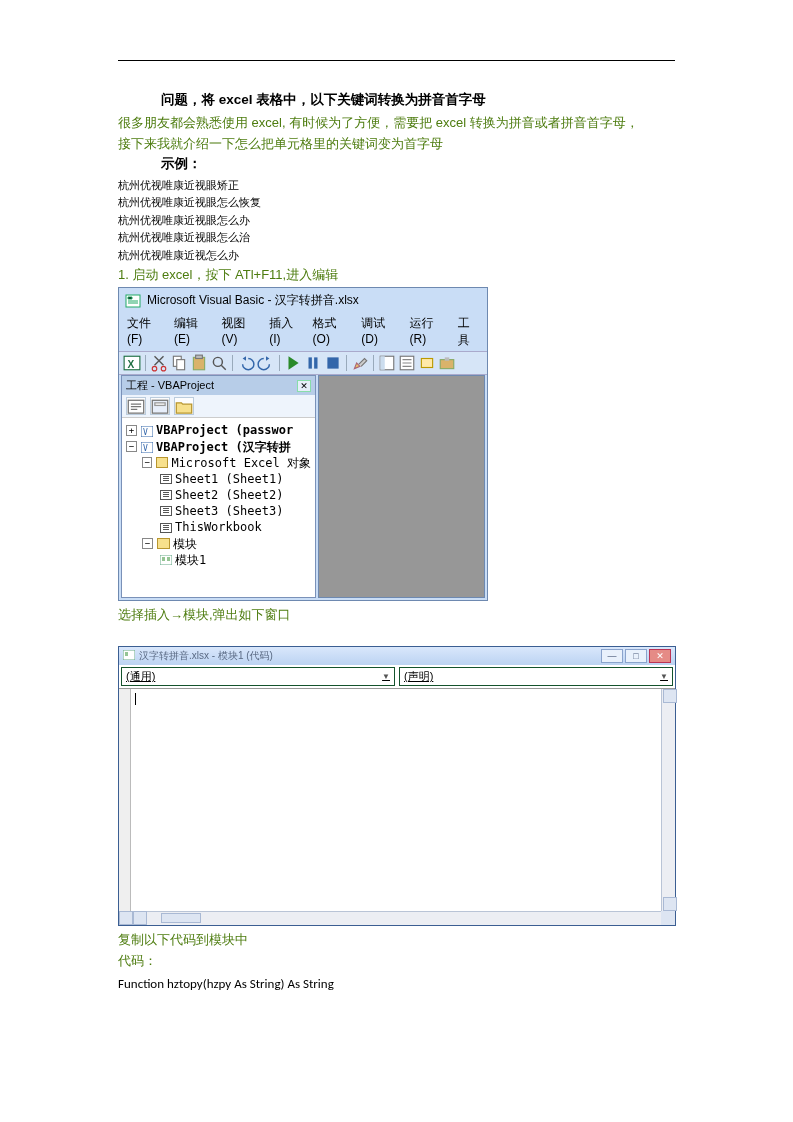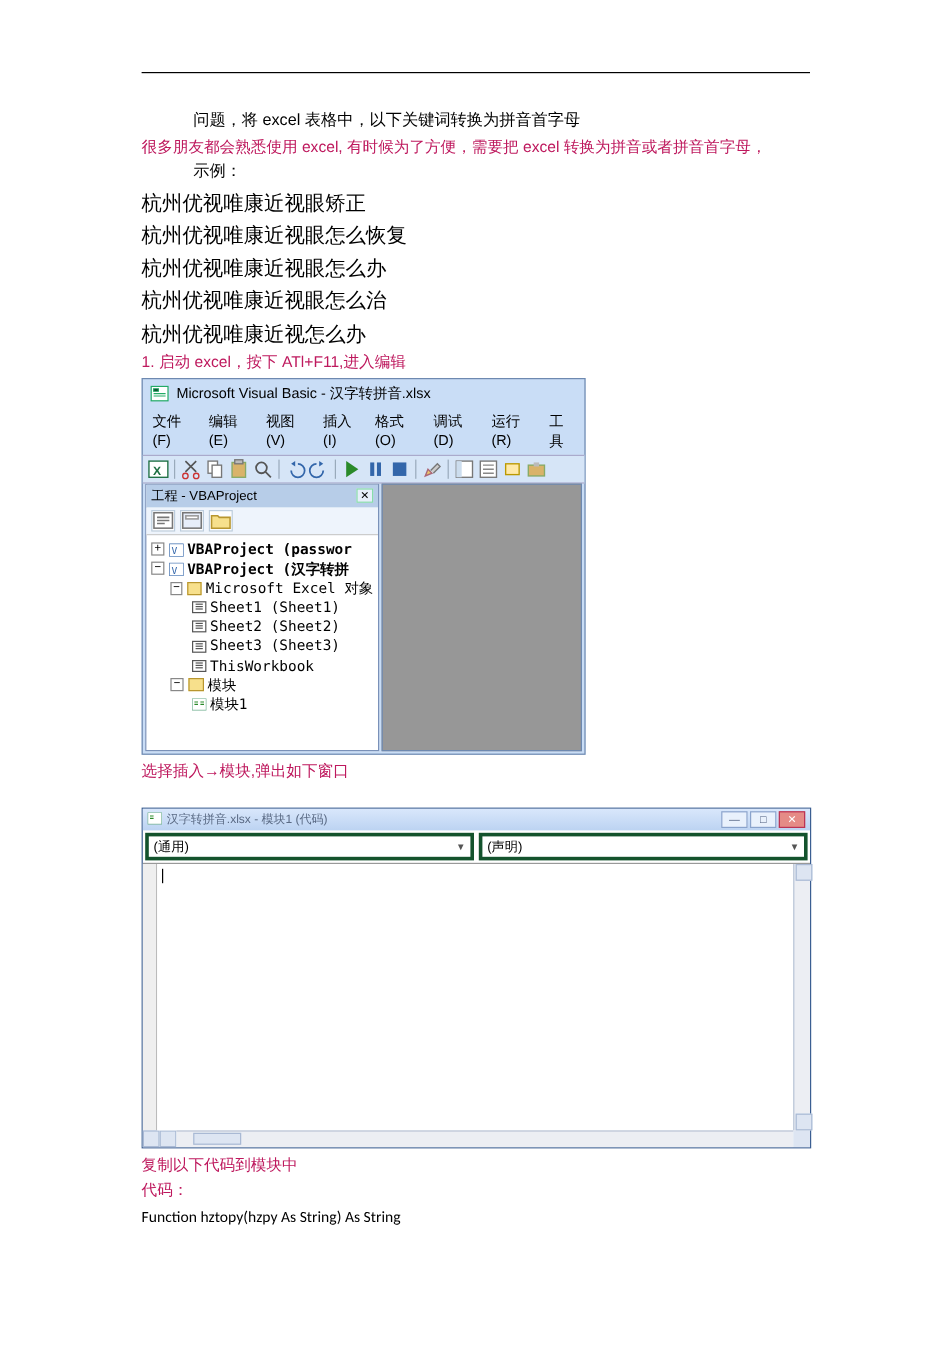--- a/index.html
+++ b/index.html
@@ -6,7 +6,7 @@
 body { font-family: "Microsoft YaHei", "SimSun", sans-serif; font-size: 13px; background: #fff; width: 793px; }
 .page { padding: 60px 118px 40px 118px; }
 .topline { border-top: 1px solid #000; margin-bottom: 30px; }
-.heading { font-weight: normal; font-size: 13.5px; margin-bottom: 4px; padding-left: 43px; }
+.heading { font-weight: bold; font-size: 13.5px; margin-bottom: 4px; padding-left: 43px; }
 .para { font-size: 13px; line-height: 1.6; color: #be185d; }
 .example-line { font-family: "SimSun", serif; font-size: 17px; line-height: 1.6; }
 

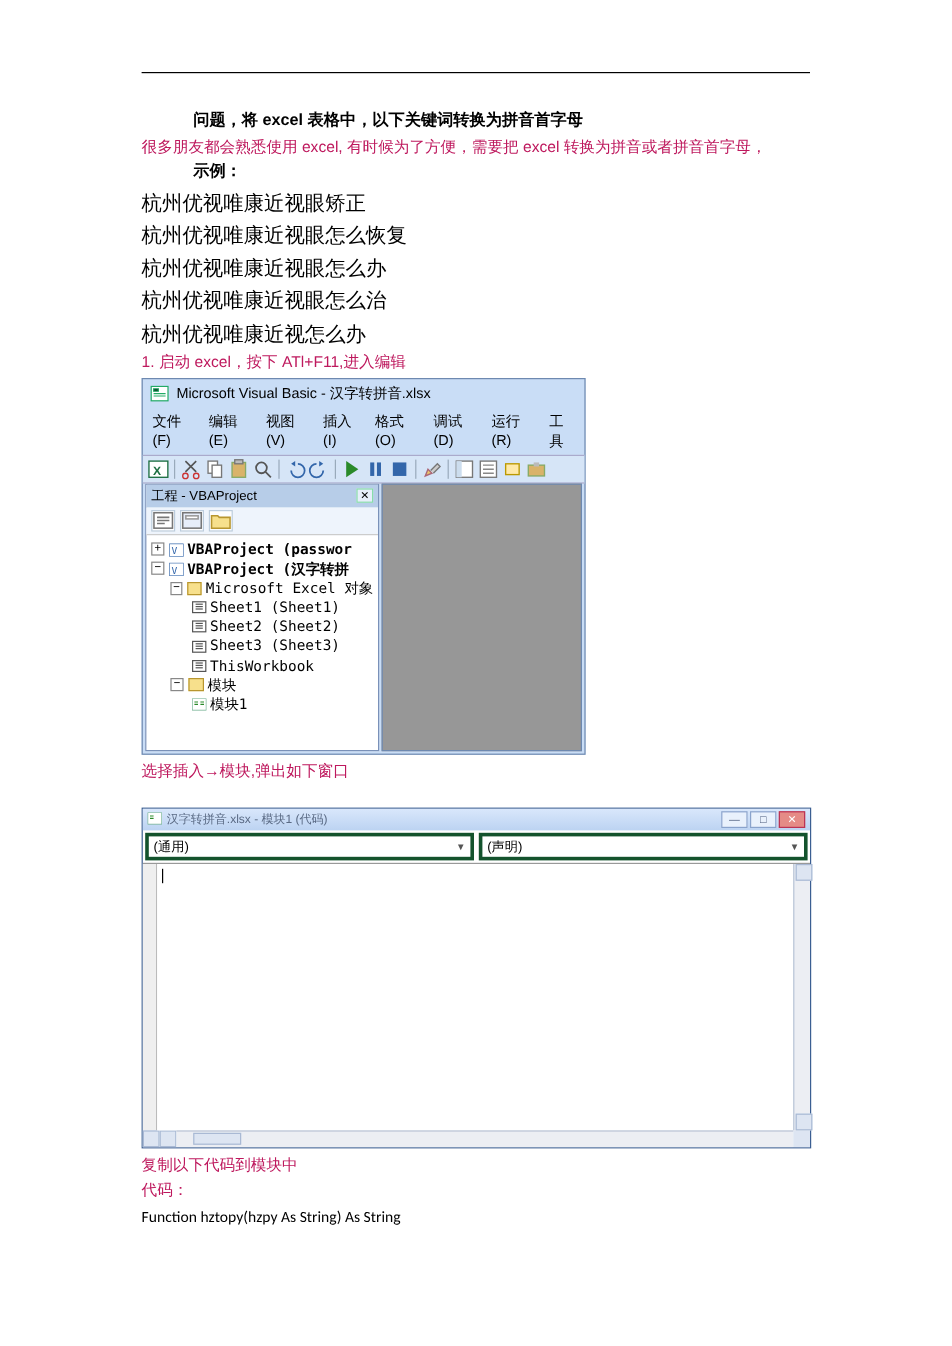--- a/index.html
+++ b/index.html
@@ -7,7 +7,7 @@
 .page { padding: 60px 118px 40px 118px; }
 .topline { border-top: 1px solid #000; margin-bottom: 30px; }
 .heading { font-weight: bold; font-size: 13.5px; margin-bottom: 4px; padding-left: 43px; }
-.para { font-size: 13px; line-height: 1.6; color: #be185d; }
+.para { font-size: 13px; line-height: 1.6; color: #4d7c0f; }
 .example-line { font-family: "SimSun", serif; font-size: 17px; line-height: 1.6; }
 
 

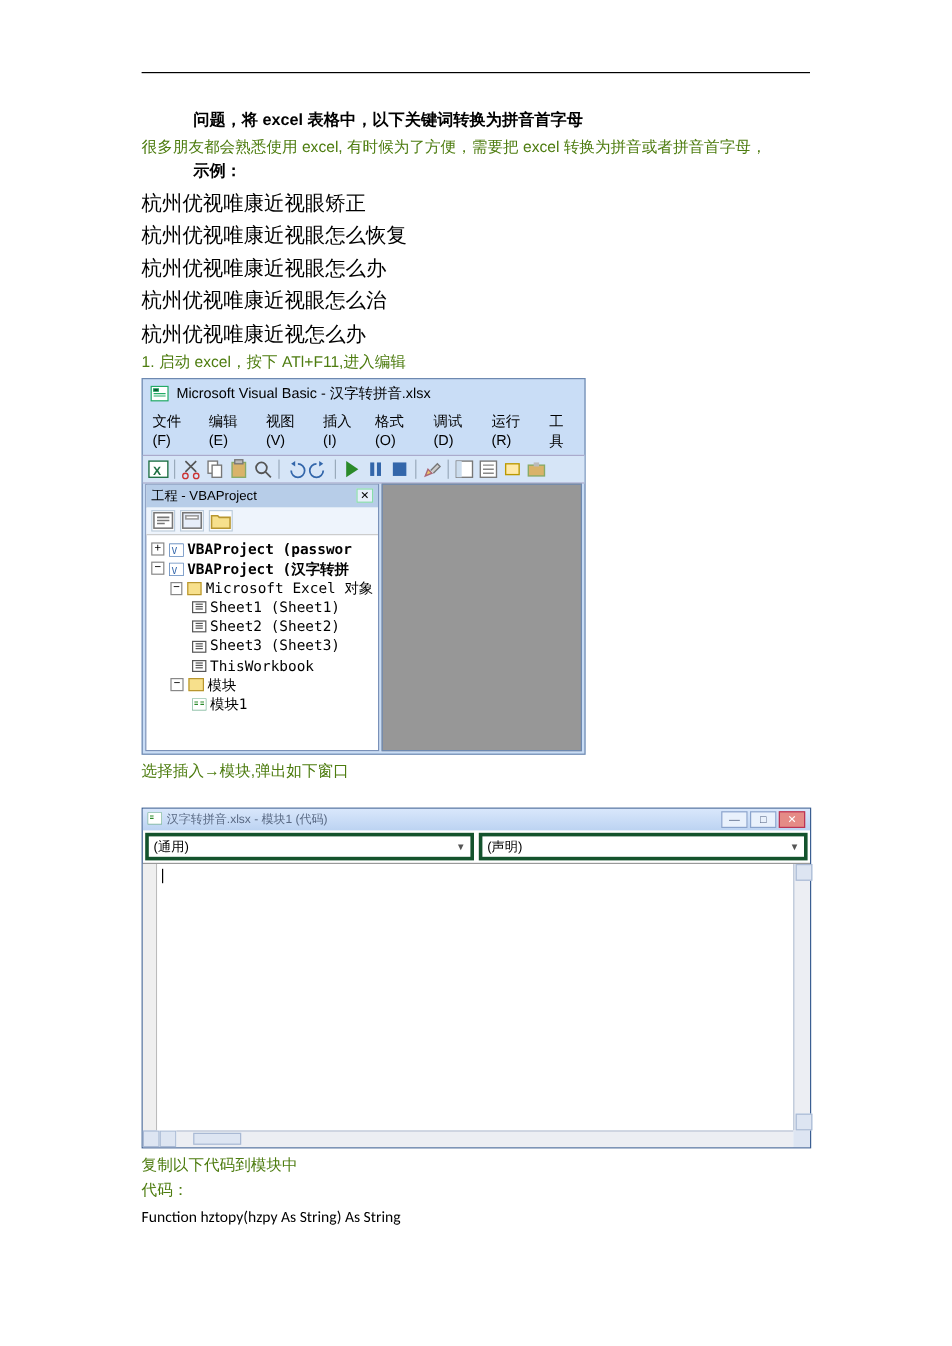--- a/index.html
+++ b/index.html
@@ -72,6 +72,7 @@
 
   <div class="heading">问题，将 excel 表格中，以下关键词转换为拼音首字母</div>
   <div class="para">很多朋友都会熟悉使用 excel, 有时候为了方便，需要把 excel 转换为拼音或者拼音首字母，</div>
+  <div class="para">接下来我就介绍一下怎么把单元格里的关键词变为首字母</div>
   <div class="heading">示例：</div>
   <div class="example-line">杭州优视唯康近视眼矫正</div>
   <div class="example-line">杭州优视唯康近视眼怎么恢复</div>

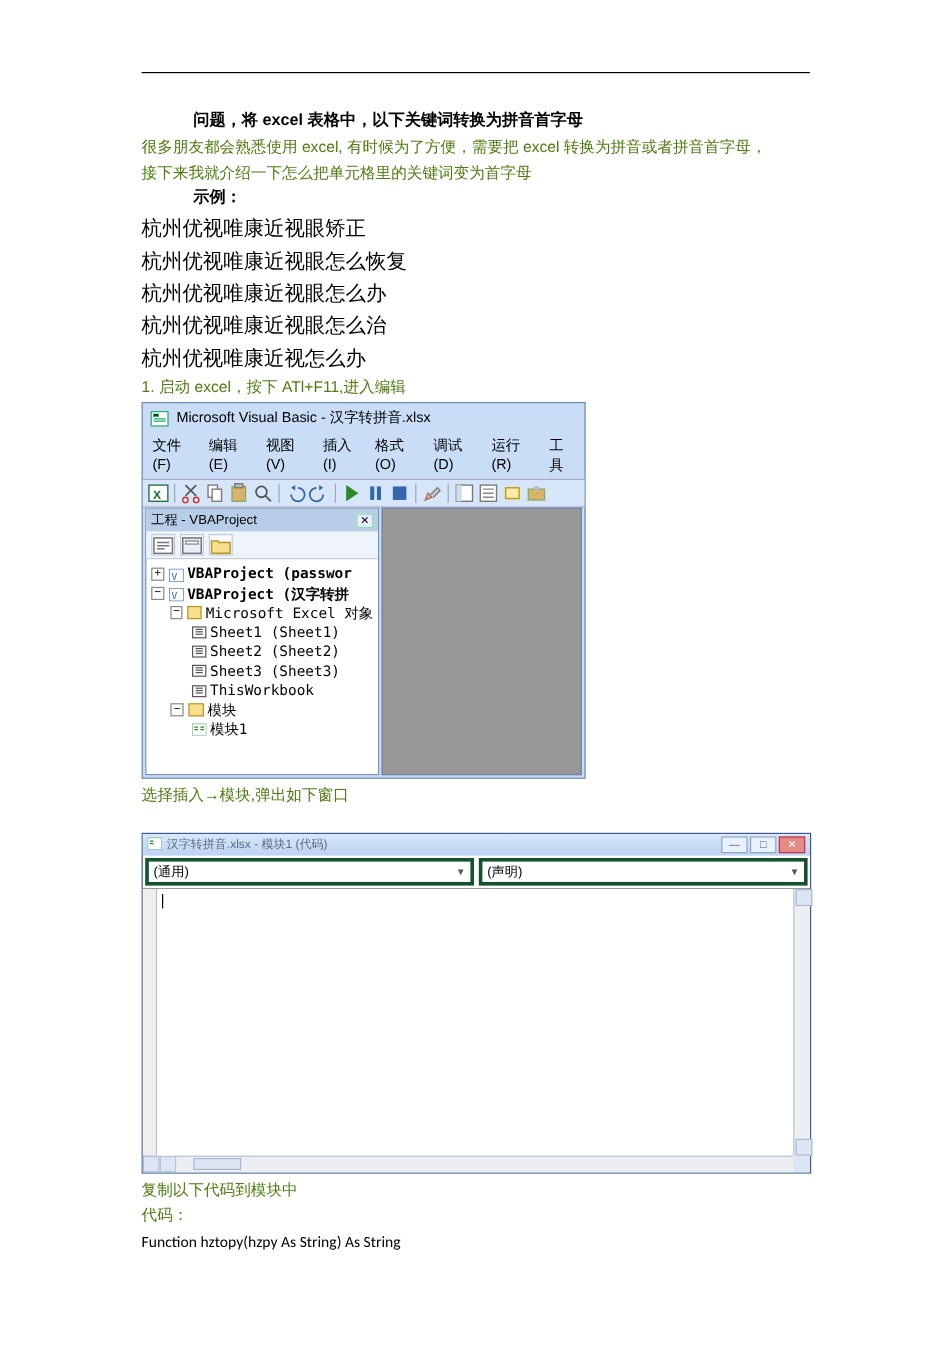--- a/index.html
+++ b/index.html
@@ -8,7 +8,7 @@
 .topline { border-top: 1px solid #000; margin-bottom: 30px; }
 .heading { font-weight: bold; font-size: 13.5px; margin-bottom: 4px; padding-left: 43px; }
 .para { font-size: 13px; line-height: 1.6; color: #4d7c0f; }
-.example-line { font-family: "SimSun", serif; font-size: 17px; line-height: 1.6; }
+.example-line { font-family: "SimSun", serif; font-size: 11px; line-height: 1.6; }
 
 
 .vba-win { margin-top: 2px; border: 1px solid #6e89b0; width: 370px; background: #c9ddf6; font-family: Tahoma, "Microsoft YaHei", sans-serif; font-size: 12px; }

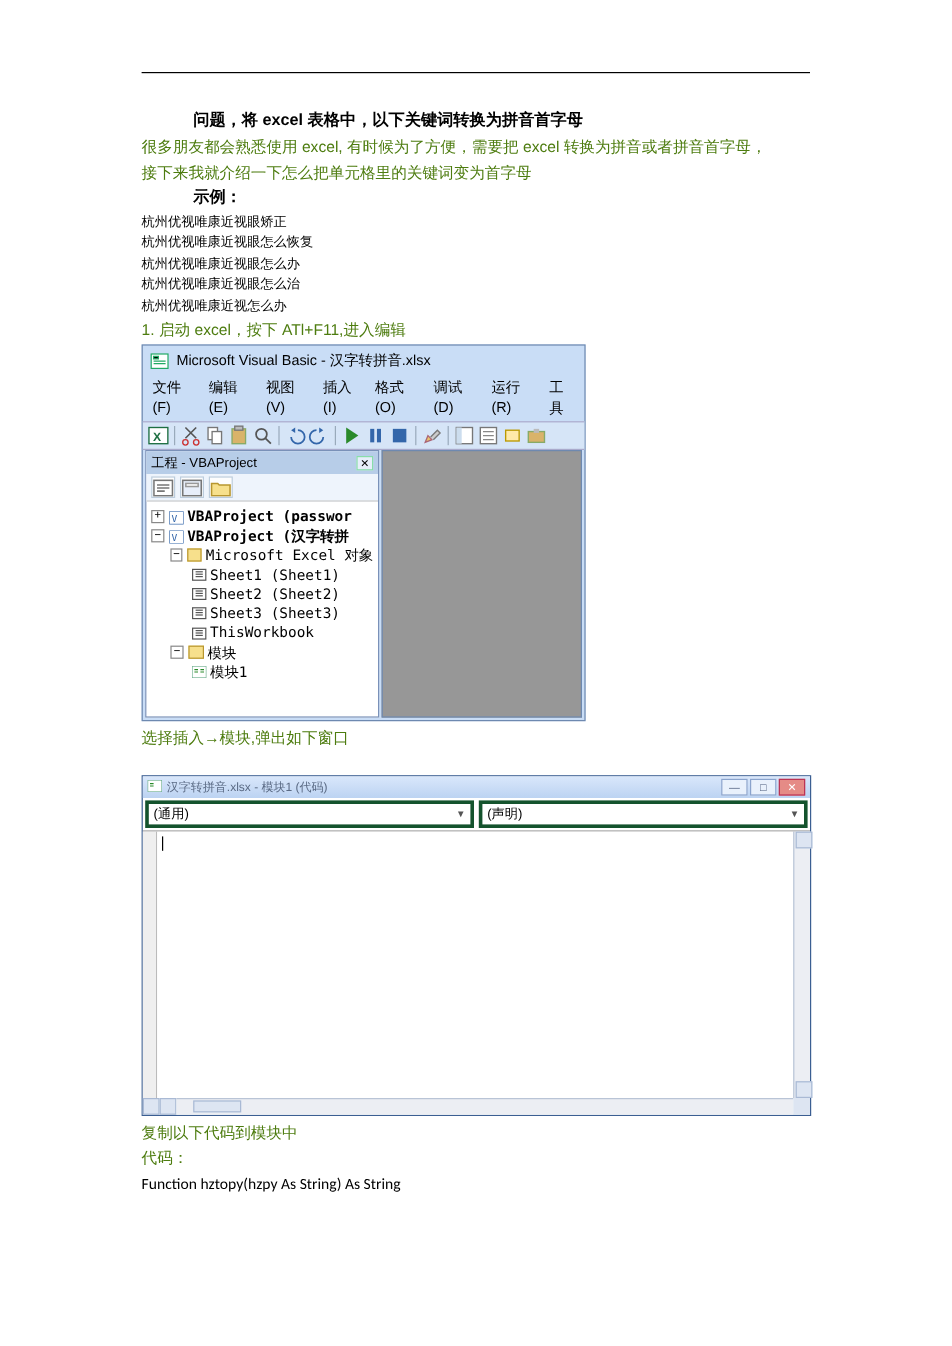--- a/index.html
+++ b/index.html
@@ -46,7 +46,7 @@
 .wb { width: 22px; height: 14px; border: 1px solid #8aa3cc; background: #e9f1fc; display: inline-flex; align-items: center; justify-content: center; font-size: 9px; color: #4a5a7a; }
 .wb.close { background: #e58b86; border-color: #b35; color: #fff; }
 .mod-selects { display: flex; border-bottom: 1px solid #999; }
-.mod-selects .sel { flex: 1; border: 3px solid #14532d; margin: 2px; background: #fff; padding: 1px 4px; font-size: 11px; display: flex; justify-content: space-between; align-items: center; }
+.mod-selects .sel { flex: 1; border: 1px solid #14532d; margin: 2px; background: #fff; padding: 1px 4px; font-size: 11px; display: flex; justify-content: space-between; align-items: center; text-decoration: underline; }
 .mod-selects .sel .arrow { font-size: 8px; color: #555; }
 .mod-code { display: flex; height: 222px; }
 .mod-gutter { width: 12px; background: #efefef; border-right: 1px solid #bbb; }

